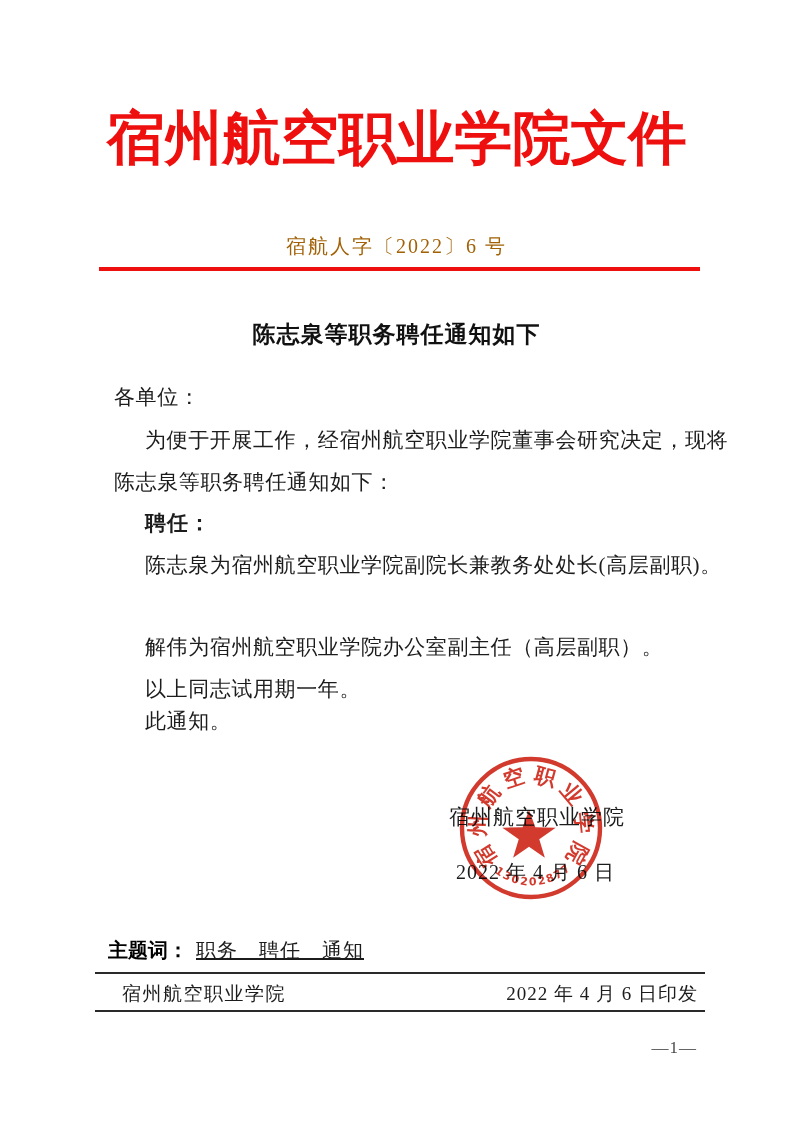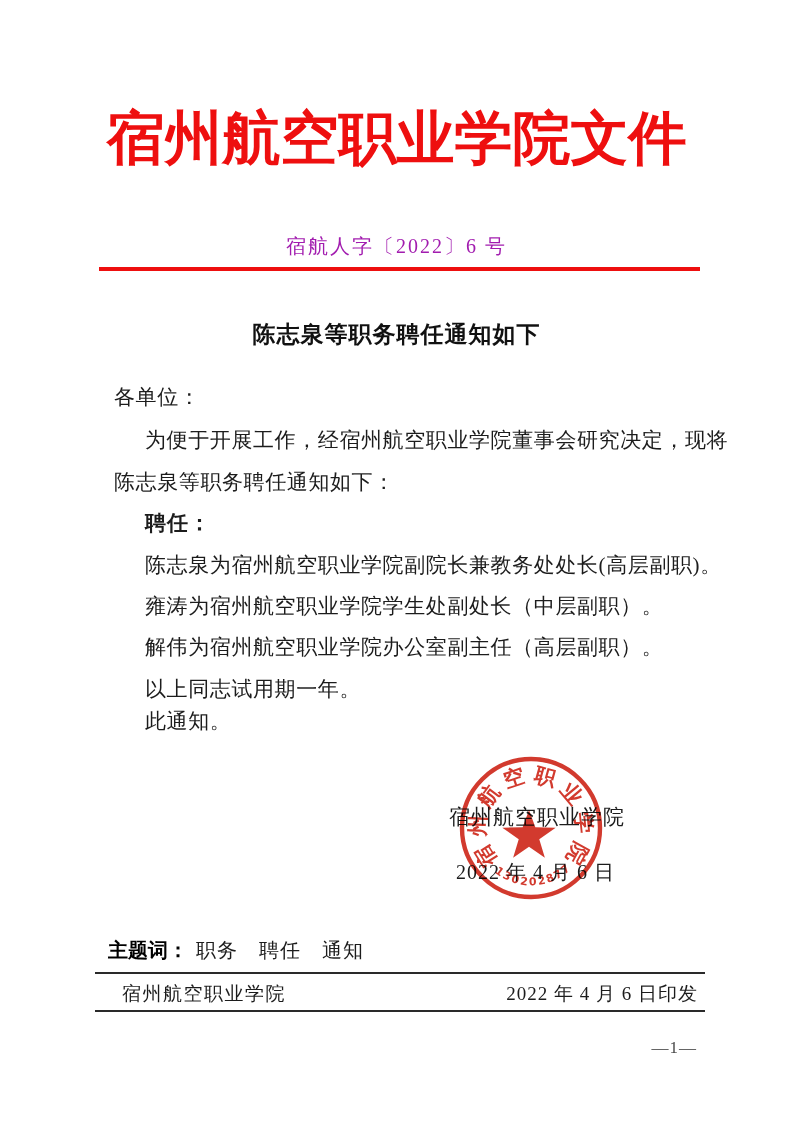--- a/index.html
+++ b/index.html
@@ -30,7 +30,7 @@
     top: 233px; left: 0; right: 0;
     text-align: center;
     font-size: 20px;
-    color: #a21caf;
+    color: #a16207;
     letter-spacing: 2px;
   }
   .red-rule {

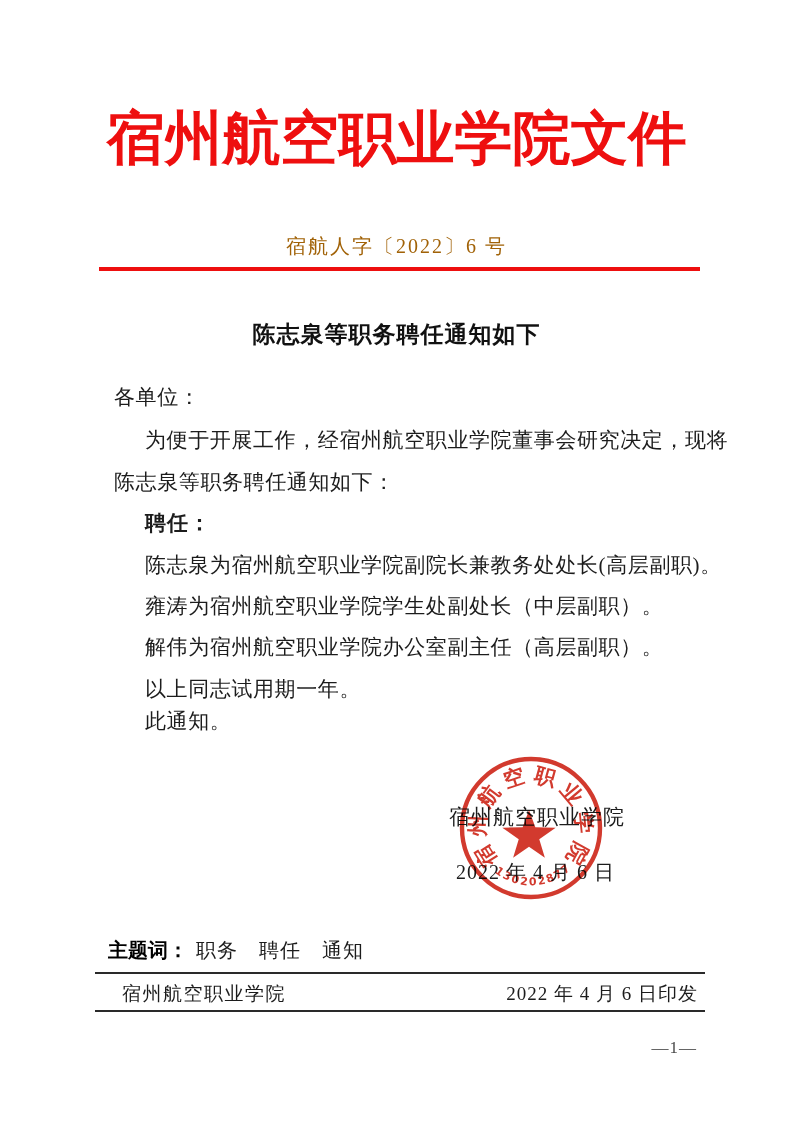--- a/index.html
+++ b/index.html
@@ -141,7 +141,6 @@
   <div class="body-line" style="top:468px">陈志泉等职务聘任通知如下：</div>
   <div class="body-line indent bold" style="top:509px">聘任：</div>
   <div class="body-line indent" style="top:551px">陈志泉为宿州航空职业学院副院长兼教务处处长(高层副职)。</div>
-  <div class="body-line indent" style="top:592px">雍涛为宿州航空职业学院学生处副处长（中层副职）。</div>
   <div class="body-line indent" style="top:633px">解伟为宿州航空职业学院办公室副主任（高层副职）。</div>
   <div class="body-line indent" style="top:675px">以上同志试用期一年。</div>
   <div class="body-line indent" style="top:707px">此通知。</div>

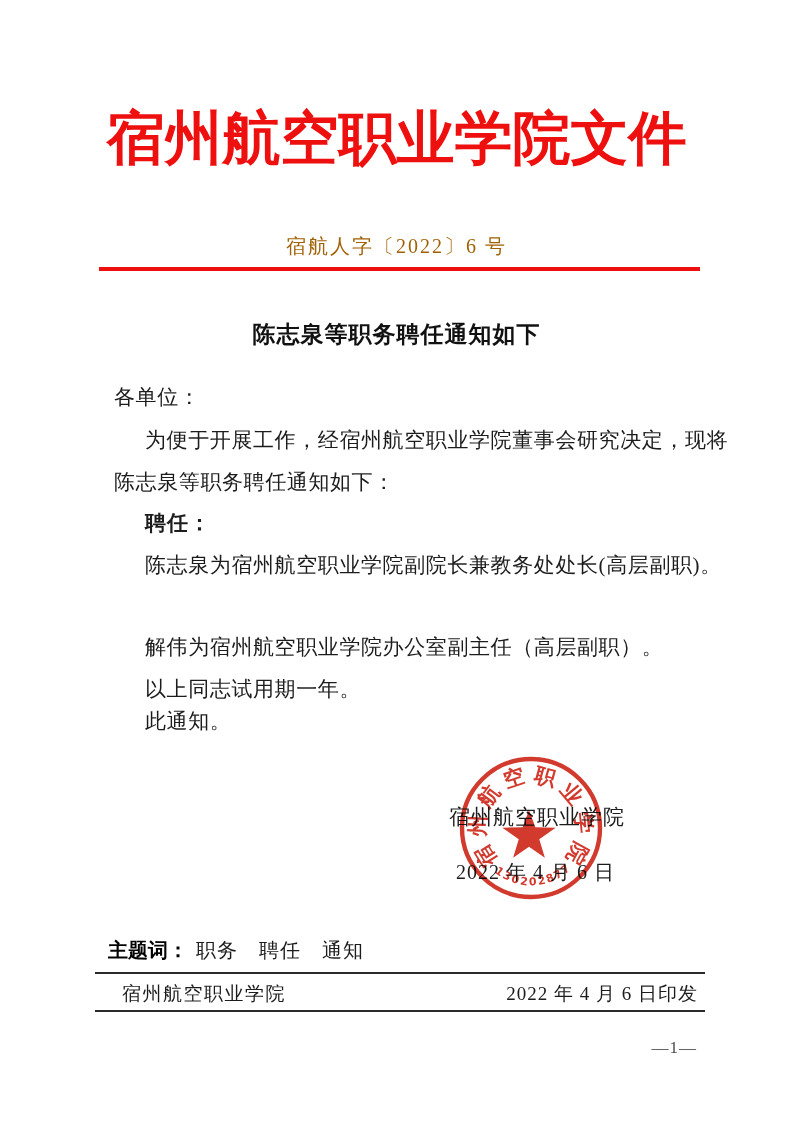--- a/index.html
+++ b/index.html
@@ -92,7 +92,7 @@
     color: #000;
     margin-right: 8px;
   }
-  .subject-terms { letter-spacing: 1px; }
+  .subject-terms { letter-spacing: 1px; text-decoration: underline; }
   .footer-rule {
     position: absolute;
     left: 95px;

